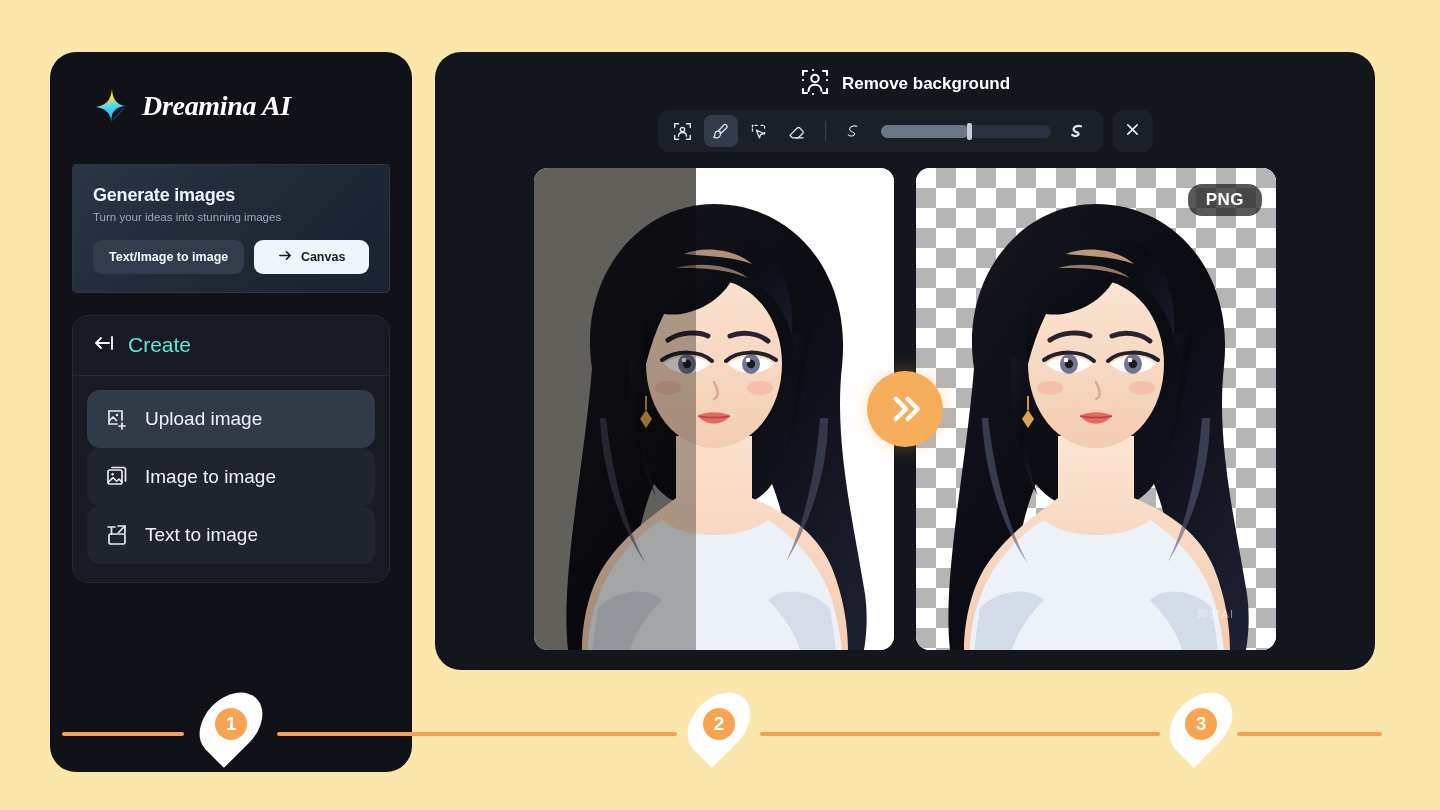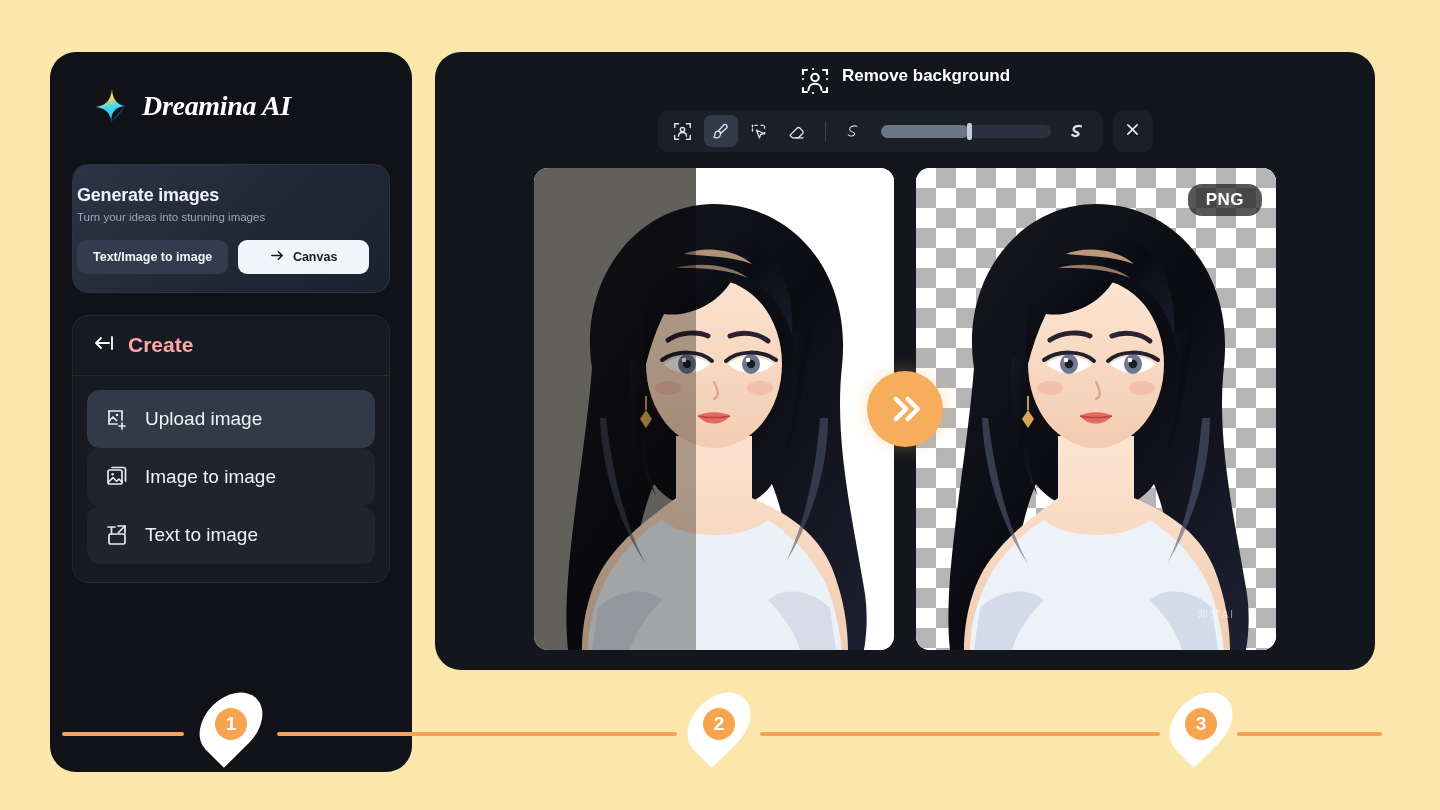--- a/index.html
+++ b/index.html
@@ -98,7 +98,7 @@
     border-radius: 26px;
   }
   .editor-head {
-    display: flex; align-items: flex-start; justify-content: center;
+    display: flex; align-items: center; justify-content: center;
     gap: 12px; height: 50px; padding-top: 14px;
   }
   .head-title { font-size: 17px; font-weight: bold; color: #ffffff; }

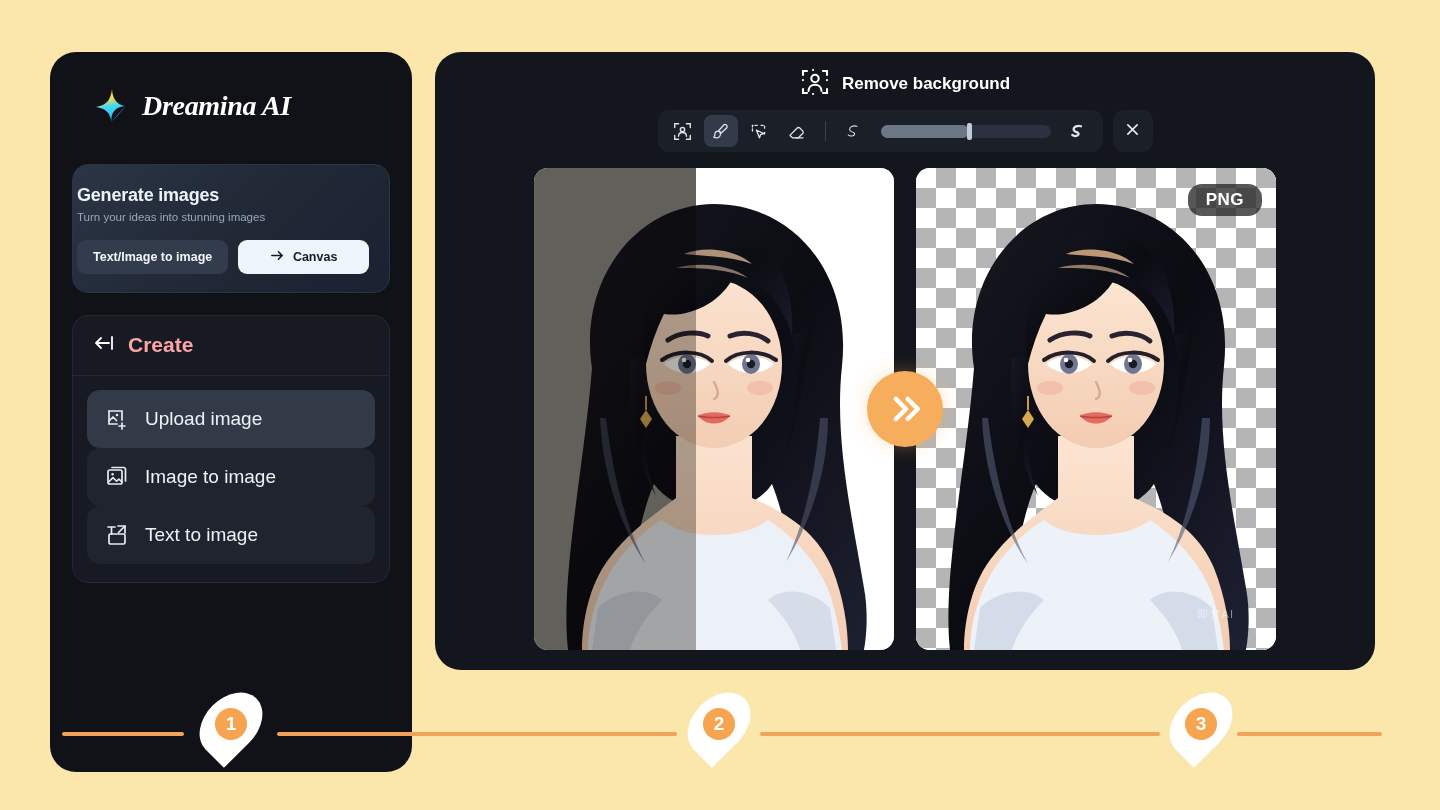--- a/index.html
+++ b/index.html
@@ -37,8 +37,8 @@
 
   .gen-card {
     margin-top: 26px;
-    border-radius: 16px;
-    padding: 20px 20px 18px 4px;
+    border-radius: 4px;
+    padding: 20px 20px 18px 20px;
     background: linear-gradient(135deg, #2b3545 0%, #222a38 45%, #1a2130 100%);
     border: 1px solid #2c3444;
   }

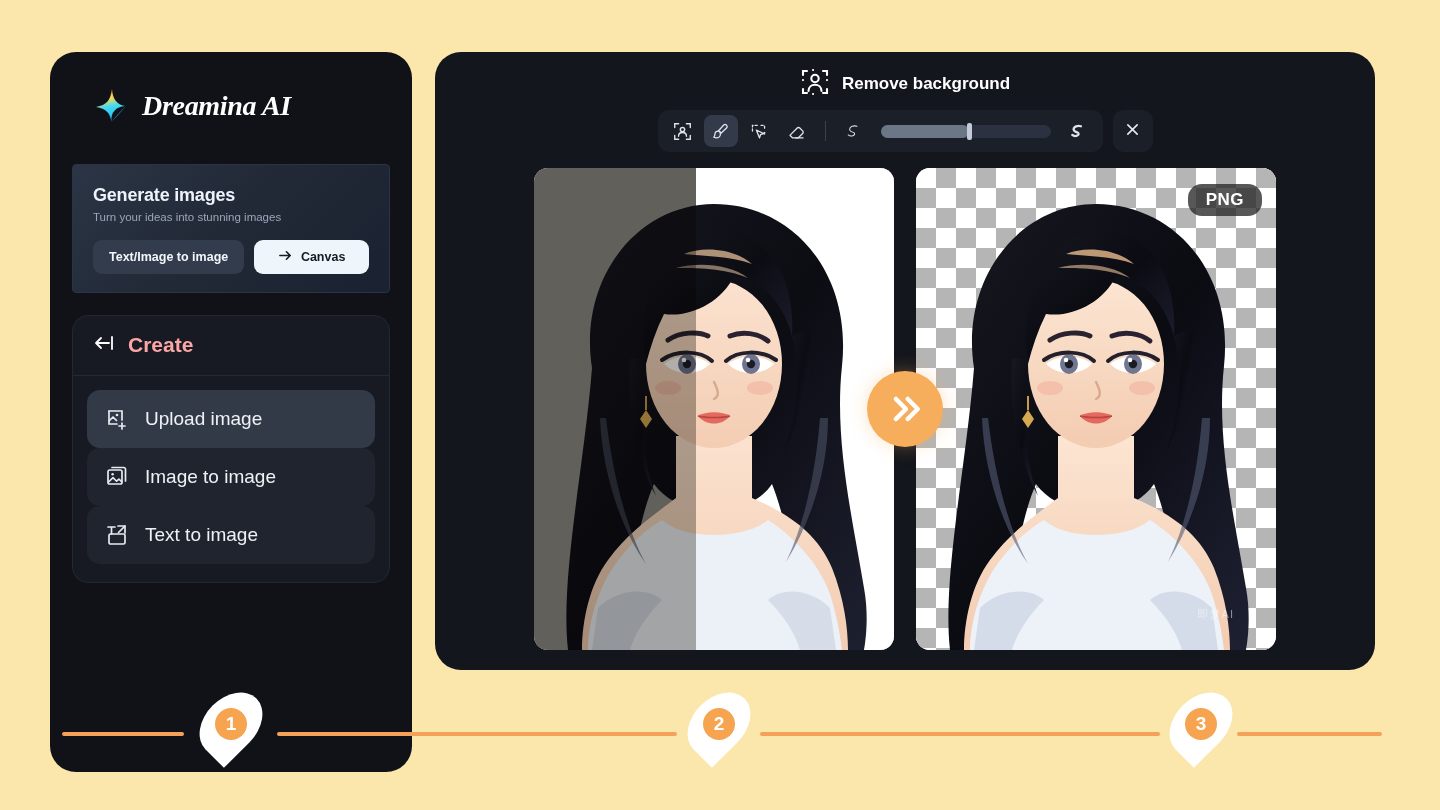--- a/index.html
+++ b/index.html
@@ -77,7 +77,7 @@
     padding: 16px 20px 17px 20px;
     border-bottom: 1px solid #242a35;
   }
-  .create-title { font-size: 21px; font-weight: bold; color: #fca5a5; }
+  .create-title { font-size: 21px; font-weight: normal; color: #5eead4; }
 
   .create-list { padding: 14px 14px 18px 14px; display: flex; flex-direction: column; gap: 0; }
   .create-item {

